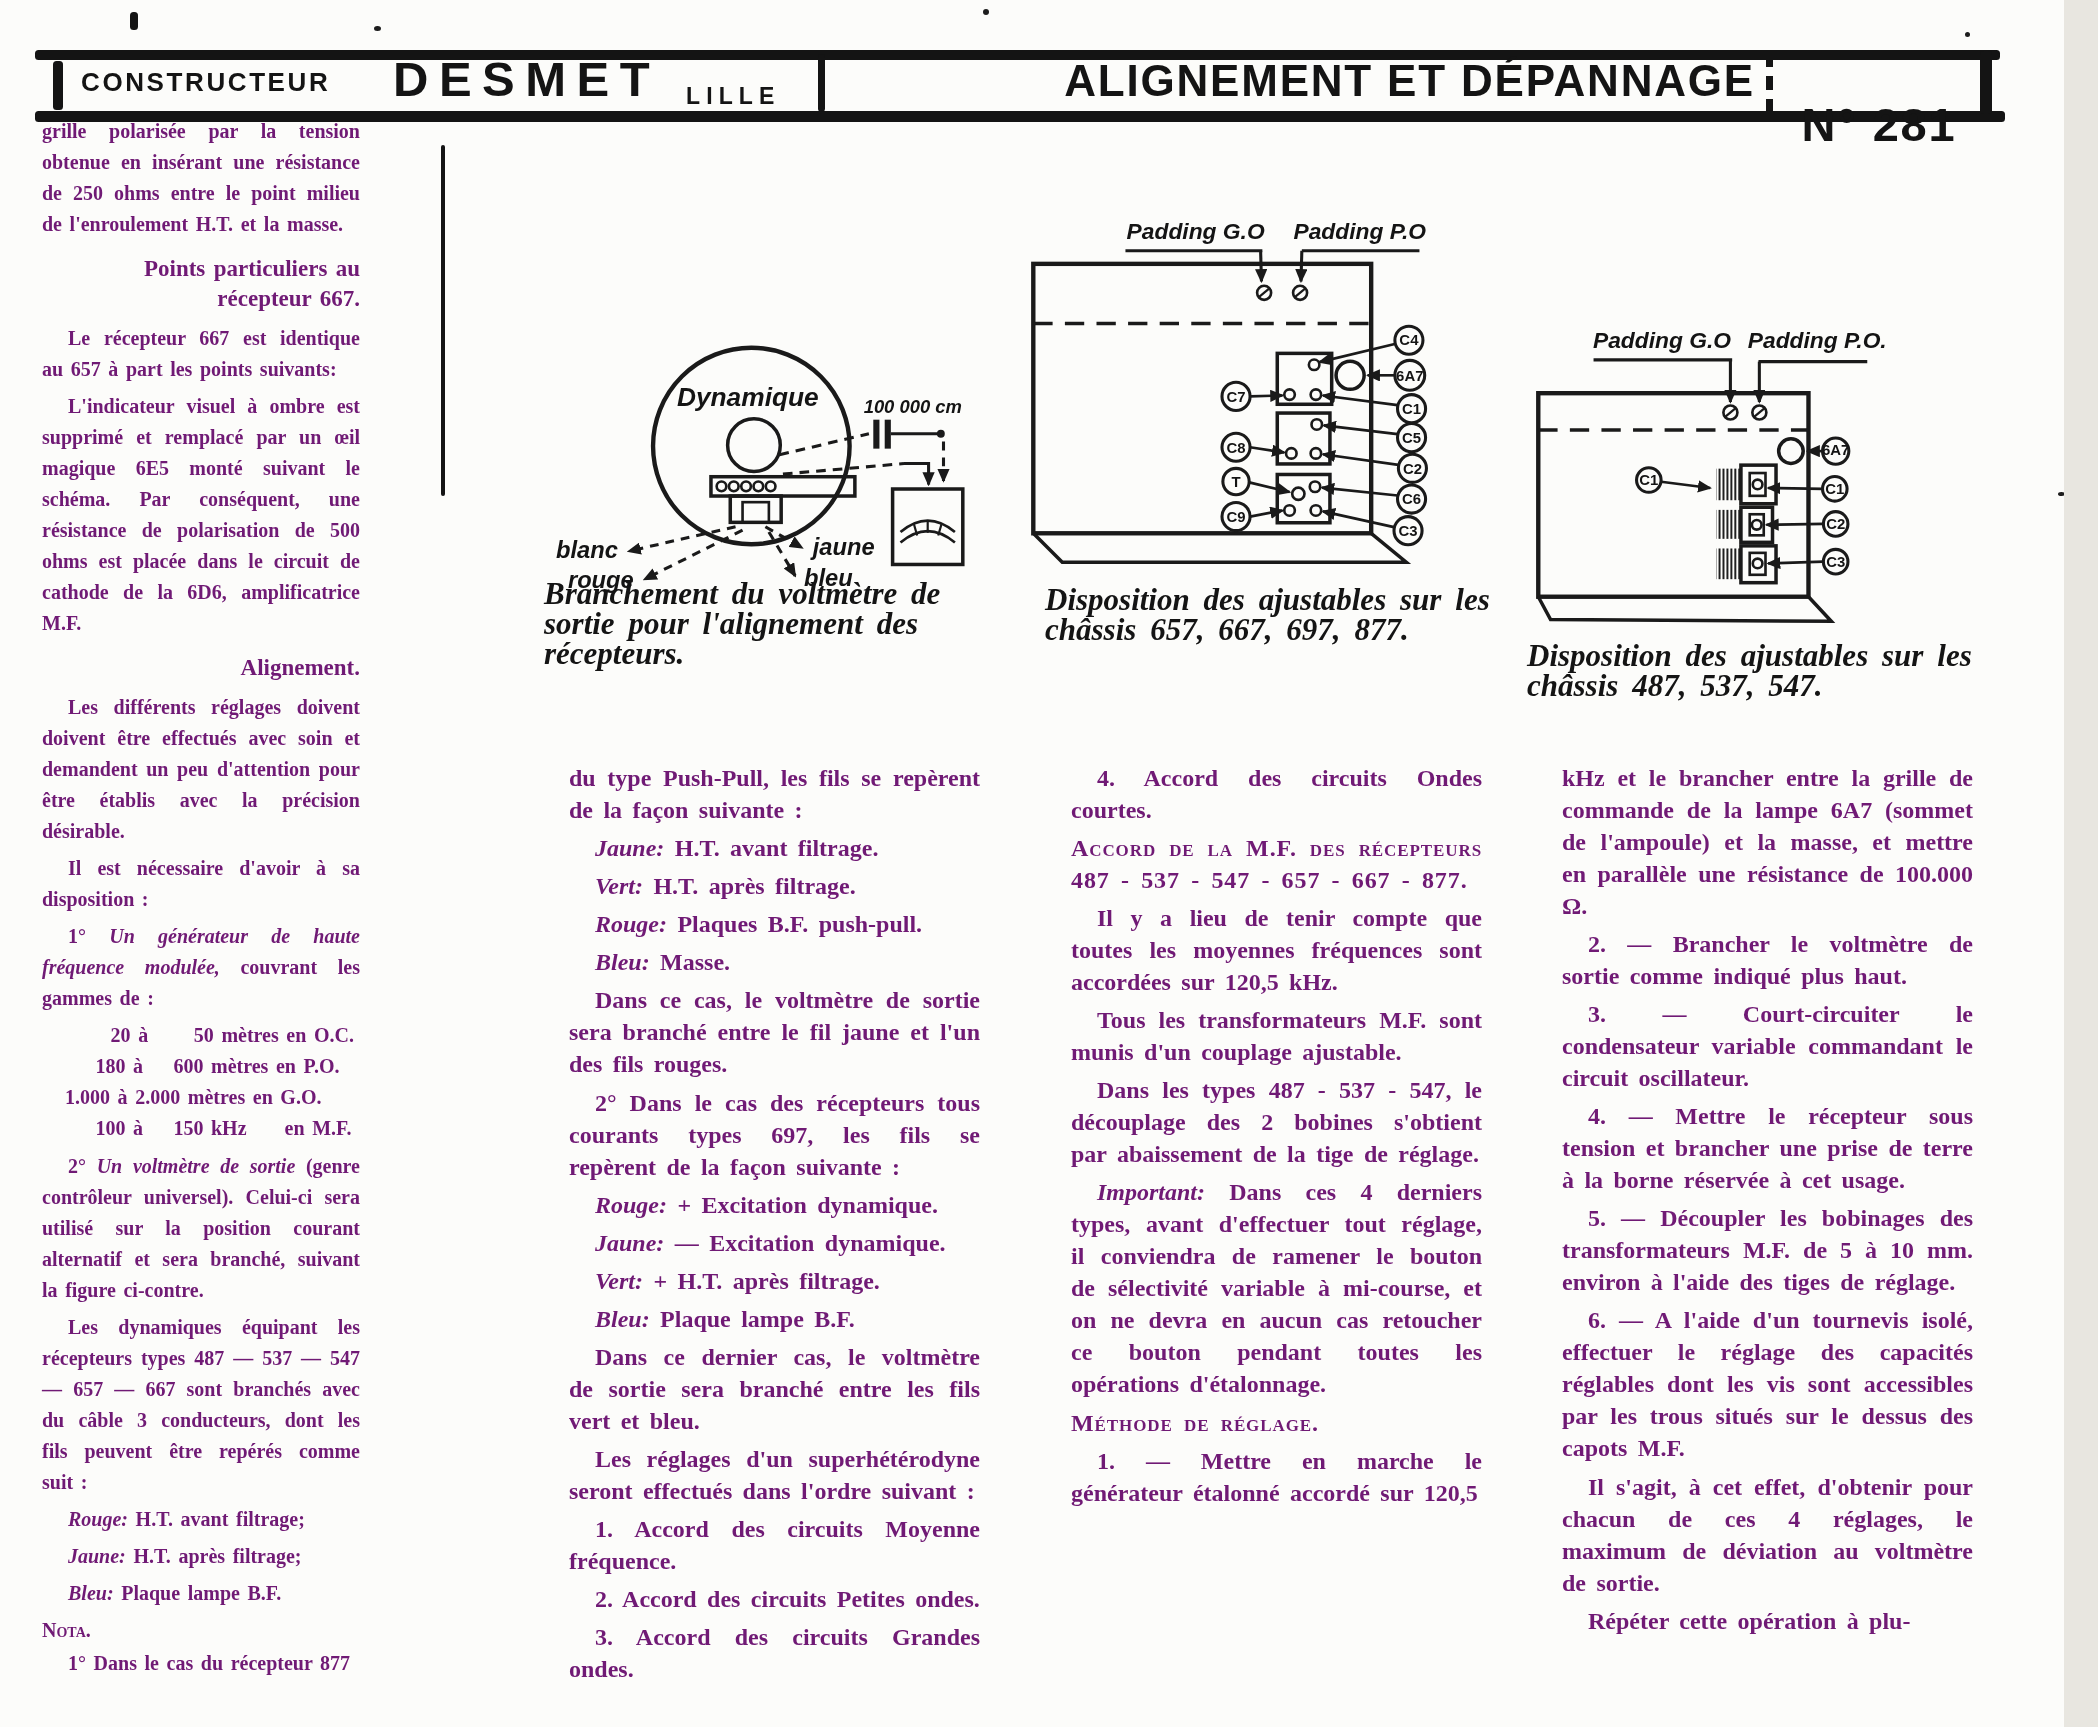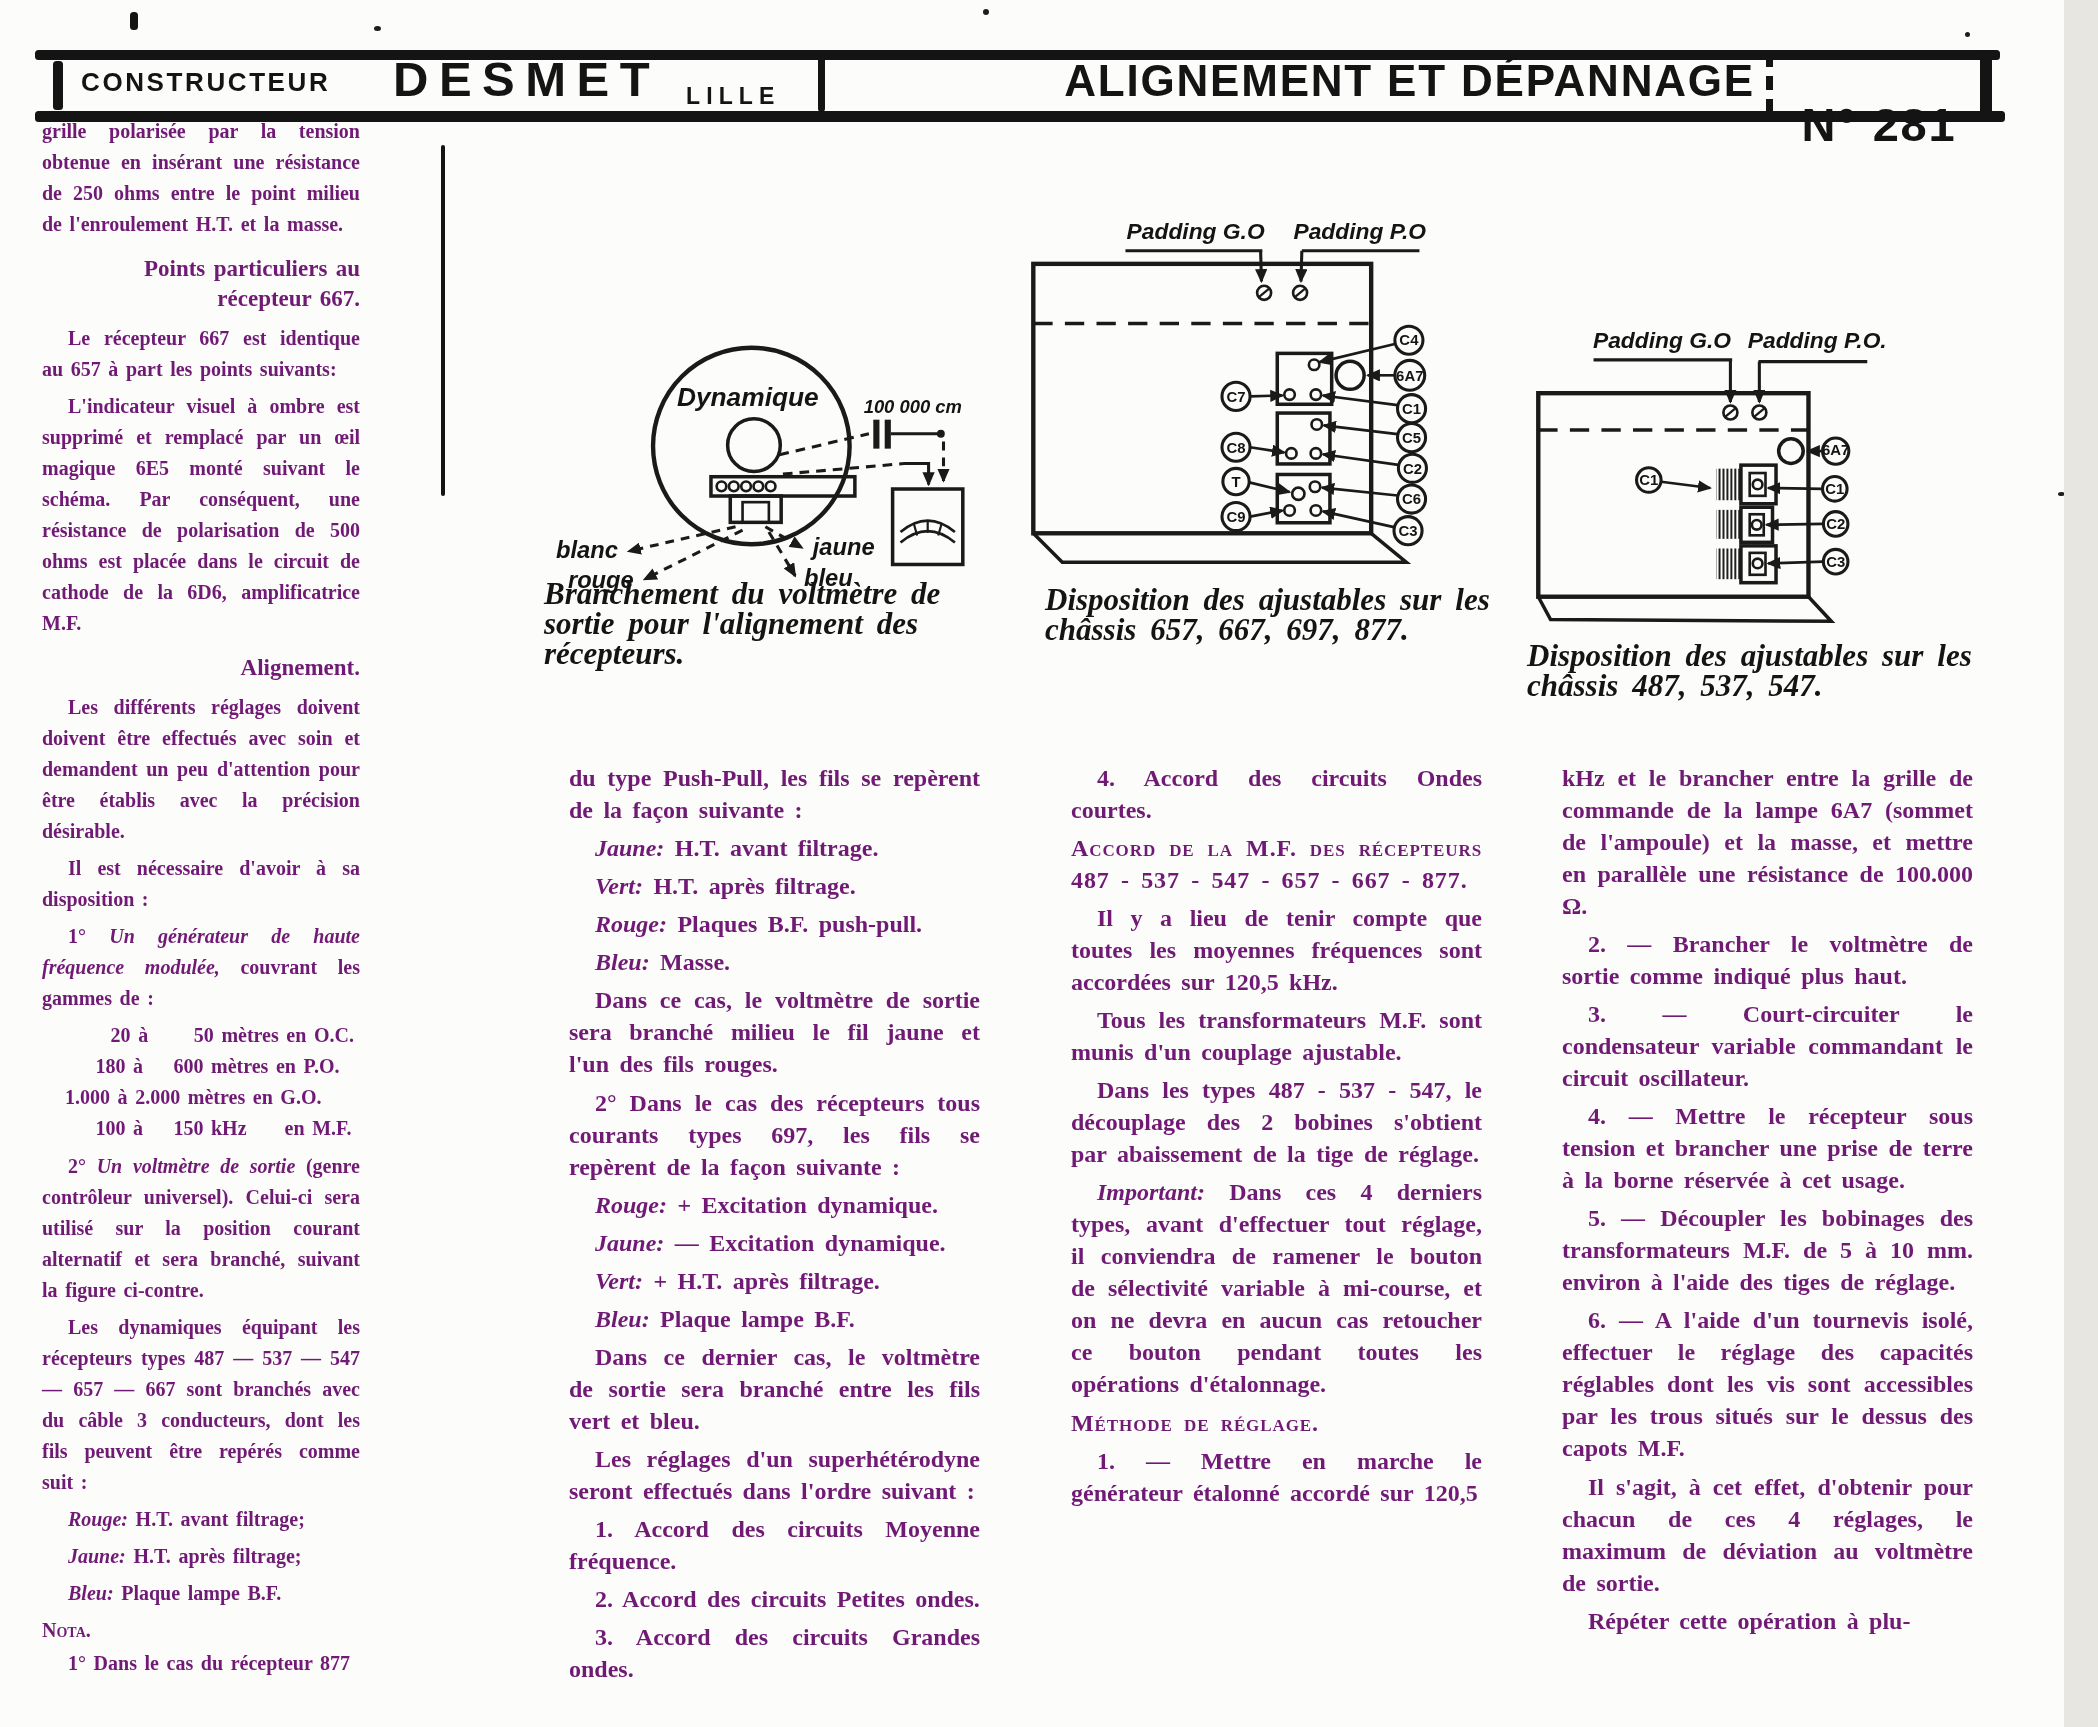--- a/index.html
+++ b/index.html
@@ -337,7 +337,7 @@
     <p class="def"><i>Vert:</i><span> H.T. après filtrage.</span></p>
     <p class="def"><i>Rouge:</i><span> Plaques B.F. push-pull.</span></p>
     <p class="def"><i>Bleu:</i><span> Masse.</span></p>
-    <p>Dans ce cas, le voltmètre de sortie sera branché milieu le fil jaune et l'un des fils rouges.</p>
+    <p>Dans ce cas, le voltmètre de sortie sera branché entre le fil jaune et l'un des fils rouges.</p>
     <p>2° Dans le cas des récepteurs tous courants types 697, les fils se repèrent de la façon suivante :</p>
     <p class="def"><i>Rouge:</i><span> + Excitation dynamique.</span></p>
     <p class="def"><i>Jaune:</i><span> — Excitation dynamique.</span></p>

